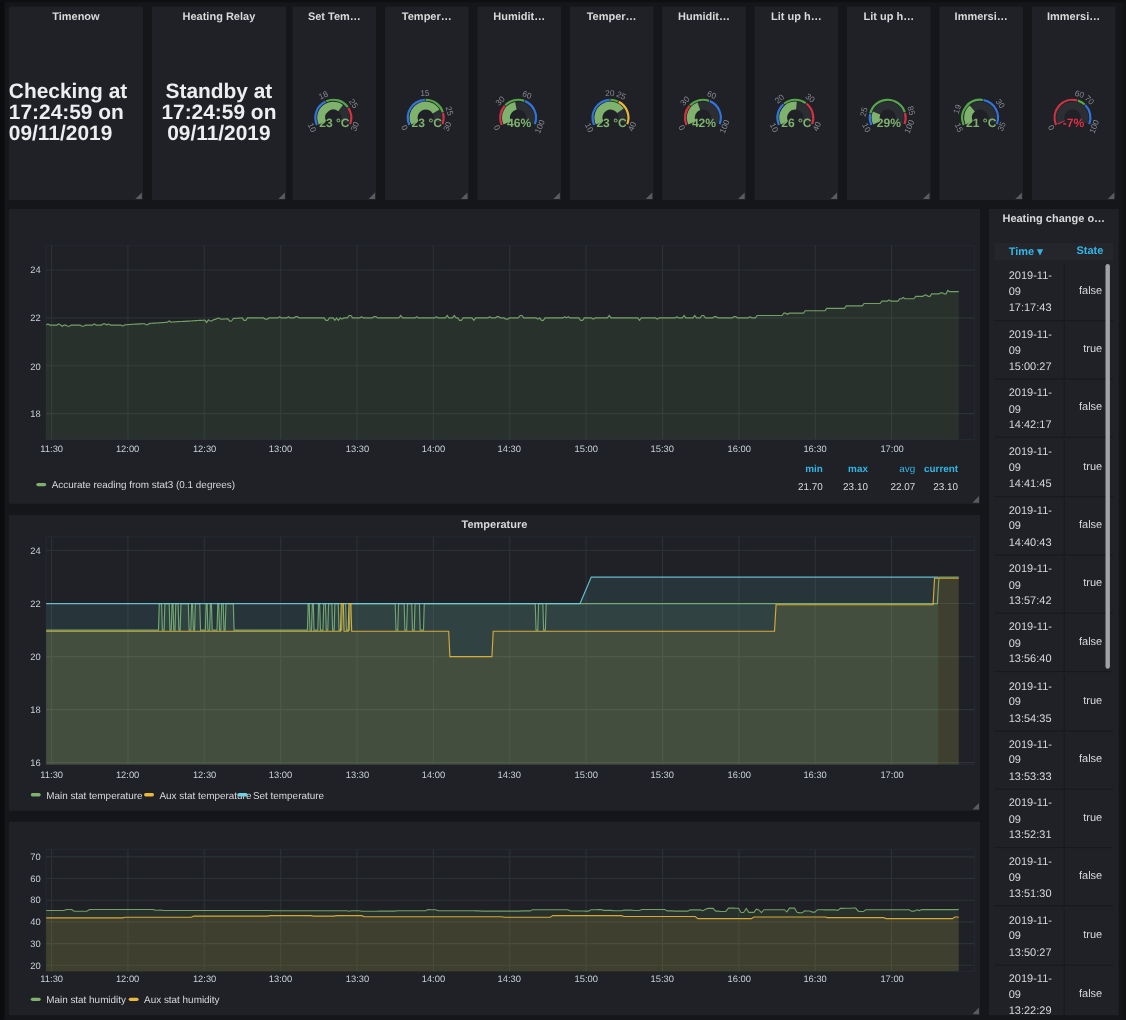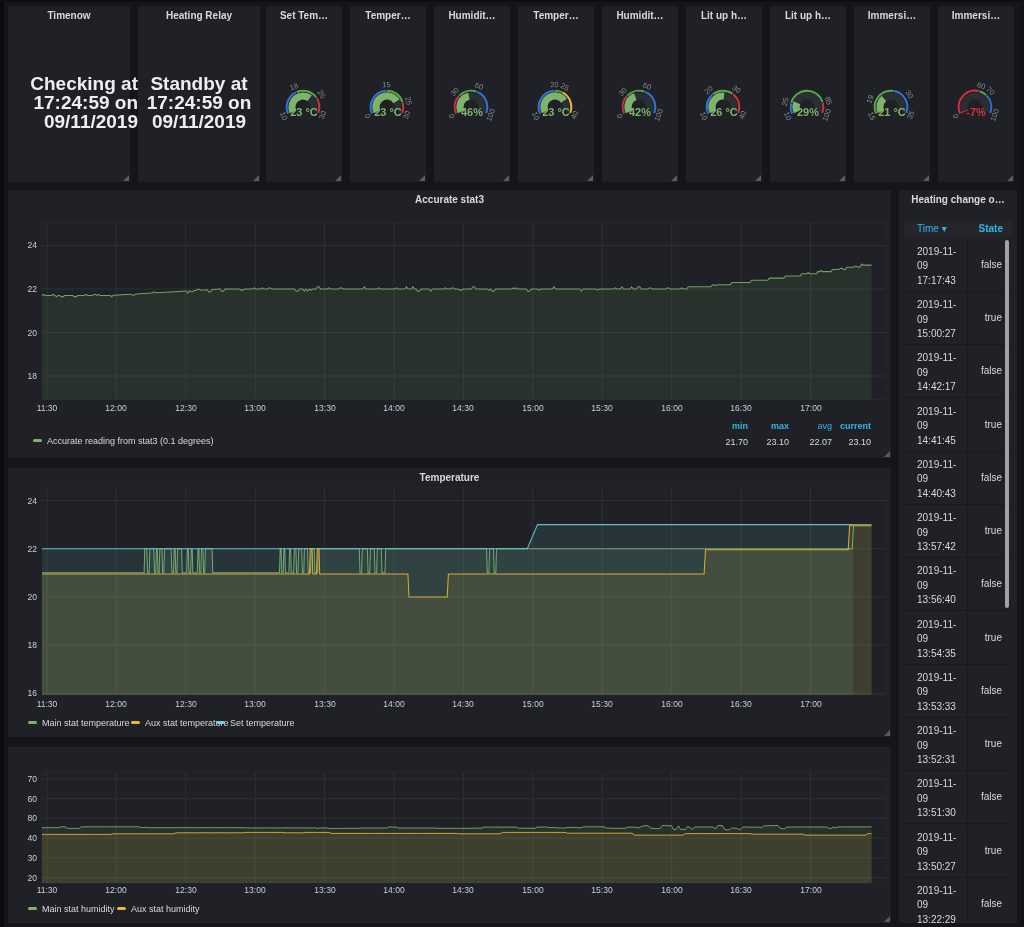--- a/index.html
+++ b/index.html
@@ -15,7 +15,7 @@
 
 <div class="panel" style="left:8px;top:6px;width:122px;height:176px">
     <div class="ptitle">Timenow</div>
-    <div style="position:absolute;left:0px;right:-8px;top:68px;text-align:right;font-size:19px;font-weight:bold;color:#eceef0;line-height:19.2px">Checking at<br>17:24:59 on<br>09/11/2019</div>
+    <div style="position:absolute;left:0px;right:-8px;top:68px;text-align:left;font-size:19px;font-weight:bold;color:#eceef0;line-height:19.2px">Checking at<br>17:24:59 on<br>09/11/2019</div>
     <div class="corner"></div>
   </div>
 <div class="panel" style="left:138px;top:6px;width:122px;height:176px">

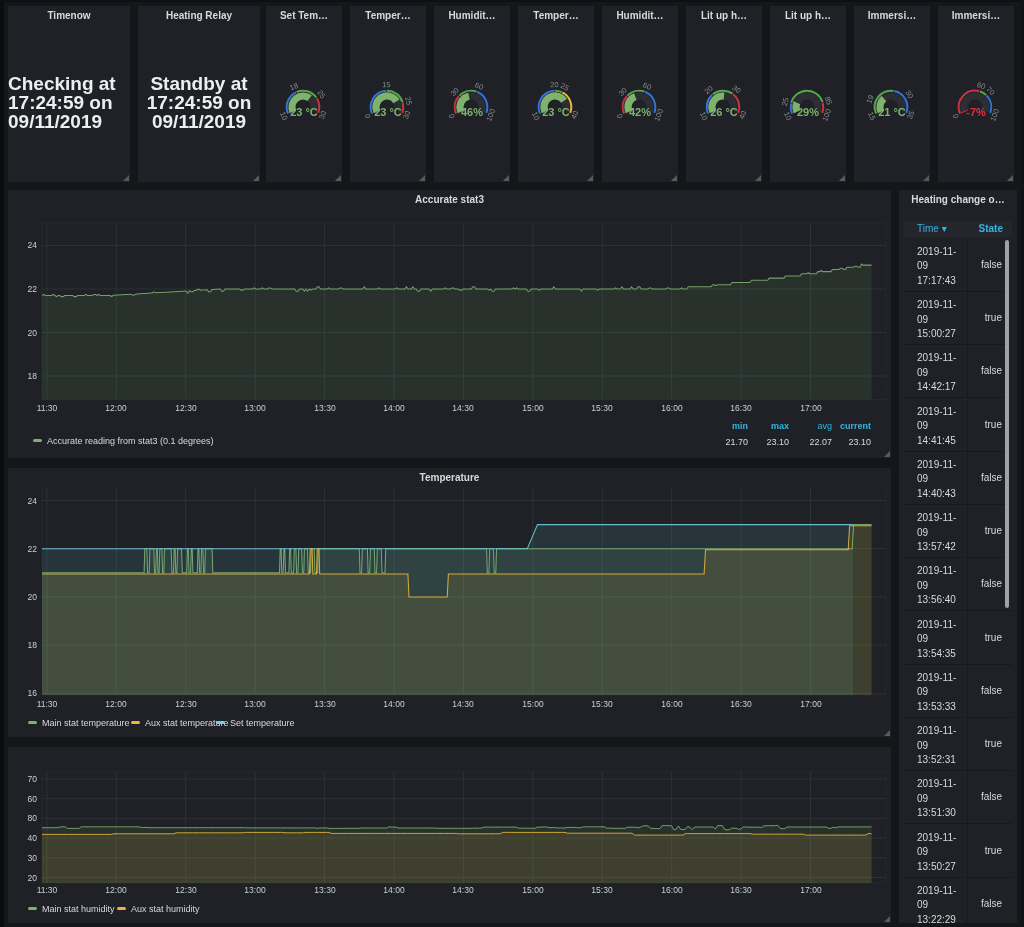--- a/index.html
+++ b/index.html
@@ -167,7 +167,6 @@
     <div class="corner"></div>
   </div>
 <div class="panel" style="left:8px;top:190px;width:883px;height:268px">
-    <div class="ptitle">Accurate stat3</div>
     <svg width="883" height="268" style="position:absolute;left:0;top:0">
       <rect x="34.0" y="33.0" width="844.0" height="176.5" fill="none" stroke="#242830" stroke-width="1"></rect>
       <line x1="34.0" y1="55.5" x2="878.0" y2="55.5" stroke="#2c3235" stroke-width="1"></line>

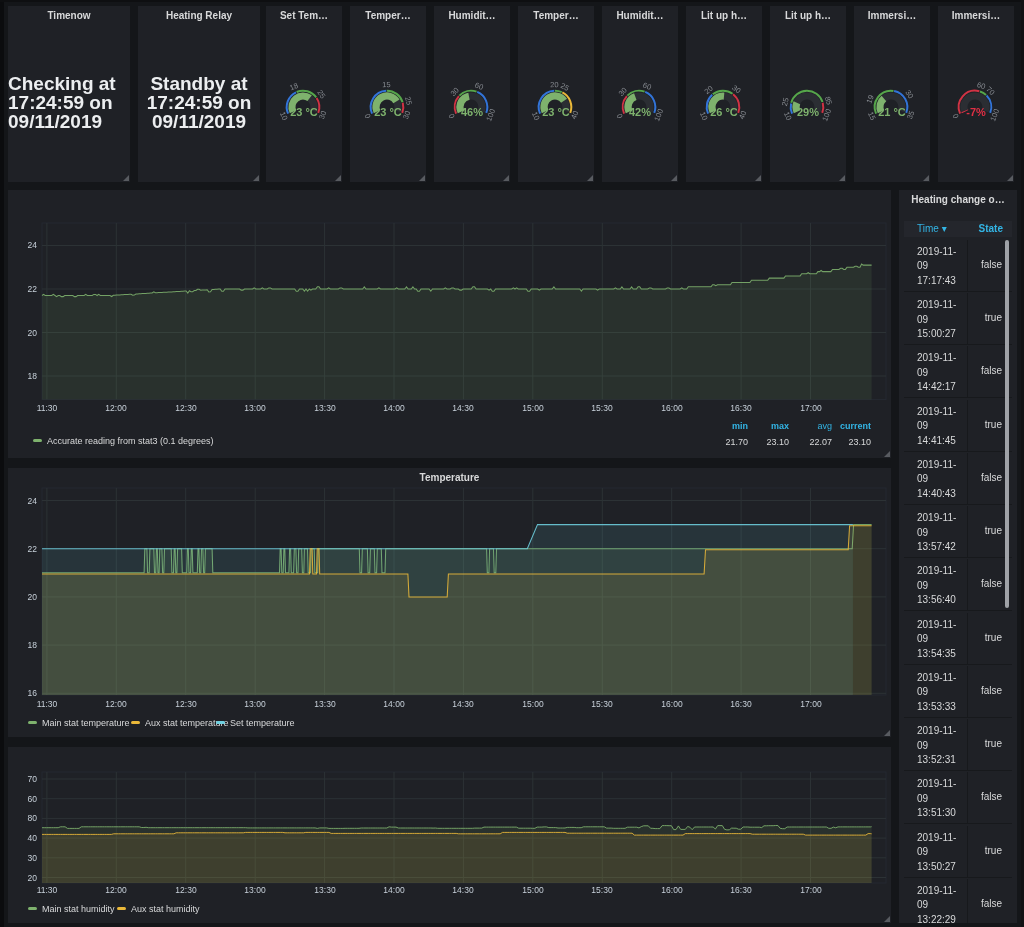--- a/index.html
+++ b/index.html
@@ -316,7 +316,7 @@
 <div class="panel" style="left:899px;top:190px;width:118px;height:733px;overflow:hidden">
     <div class="ptitle">Heating change o…</div>
     <div style="position:absolute;left:5px;right:5px;top:31px;height:16px;background:#24262c">
-      <span style="position:absolute;left:13px;top:2px;font-size:10px;font-weight:normal;color:#33b5e5">Time ▾</span>
+      <span style="position:absolute;left:13px;top:2px;font-size:10px;font-weight:bold;color:#33b5e5">Time ▾</span>
       <span style="position:absolute;right:9px;top:2px;font-size:10px;font-weight:bold;color:#33b5e5">State</span>
     </div>
     <div style="position:absolute;left:5px;right:5px;top:49.8px;height:52.2px;border-bottom:1px solid #17191c">

